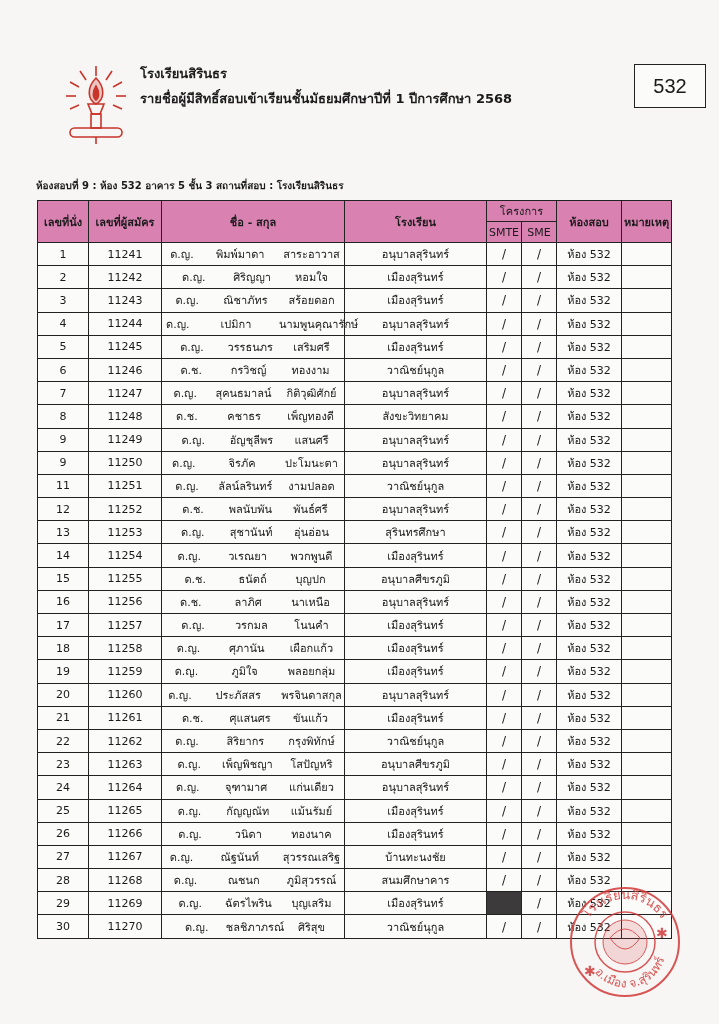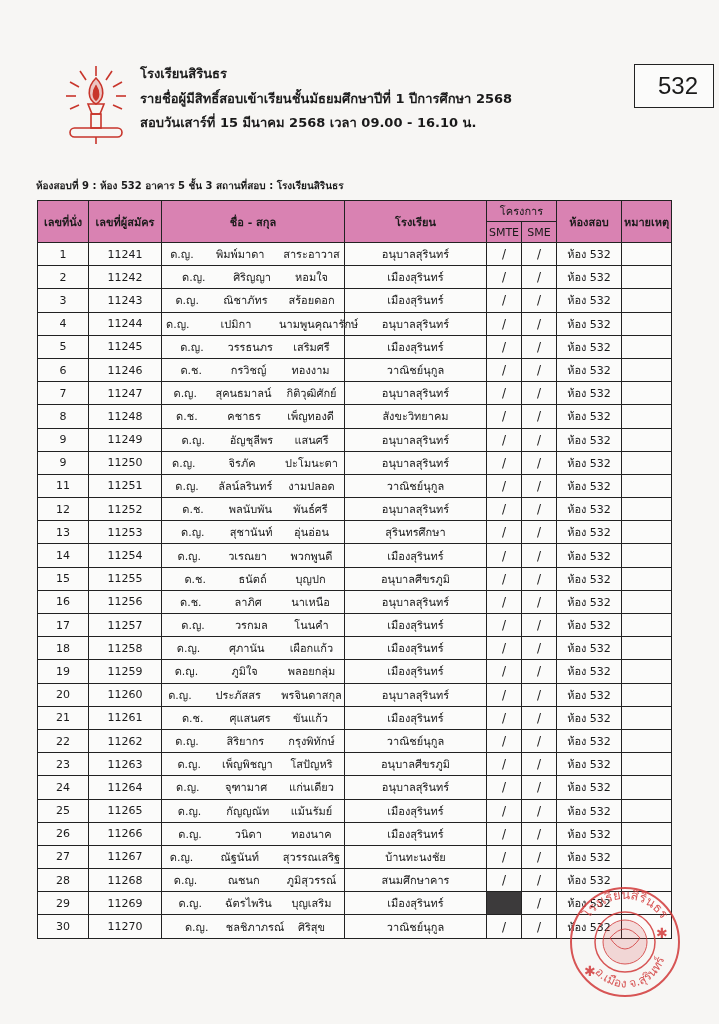--- a/index.html
+++ b/index.html
@@ -12,7 +12,7 @@
     .room-box {
       position:absolute; left:634px; top:64px; width:70px; height:42px;
       border:1.5px solid #222; display:flex; align-items:center; justify-content:center;
-      font-size:24px; font-family:"Liberation Sans", sans-serif; background:#fbfbfa;padding-left:8px;
+      font-size:20px; font-family:"Liberation Sans", sans-serif; background:#fbfbfa;
     }
     .exam-info { position:absolute; left:36px; top:178px; font-size:10px; font-weight:bold; }
     table.roster {

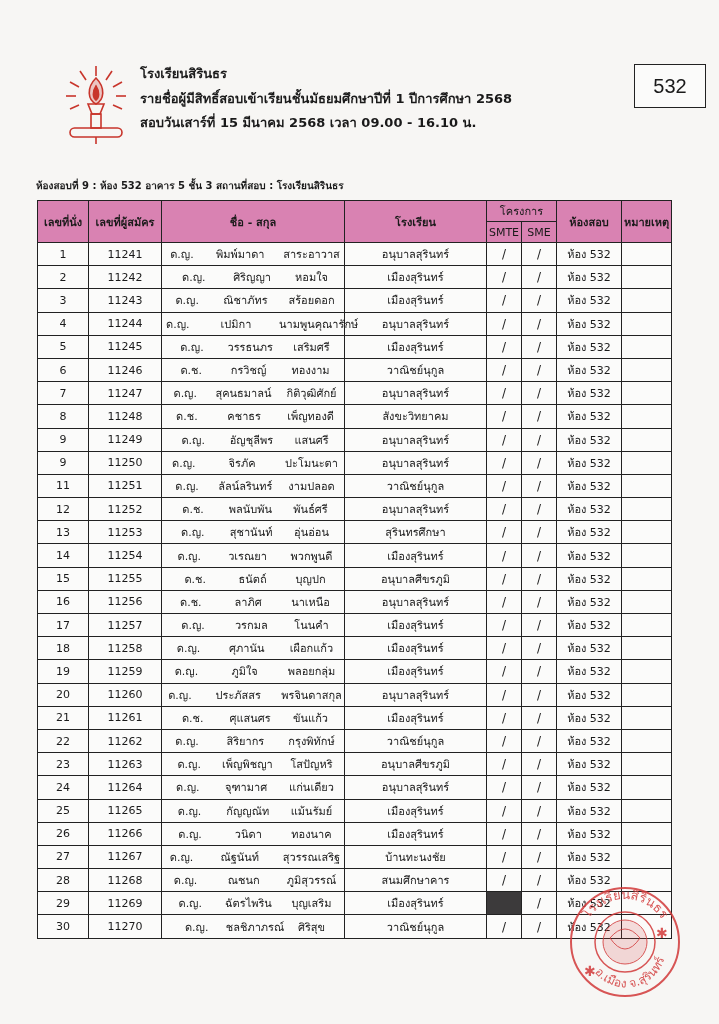--- a/index.html
+++ b/index.html
@@ -57,7 +57,6 @@
 <div class="header">
   <div>โรงเรียนสิรินธร</div>
   <div>รายชื่อผู้มีสิทธิ์สอบเข้าเรียนชั้นมัธยมศึกษาปีที่ 1 ปีการศึกษา 2568</div>
-  <div>สอบวันเสาร์ที่ 15 มีนาคม 2568 เวลา 09.00 - 16.10 น.</div>
 </div>
 
 <div class="room-box">532</div>

